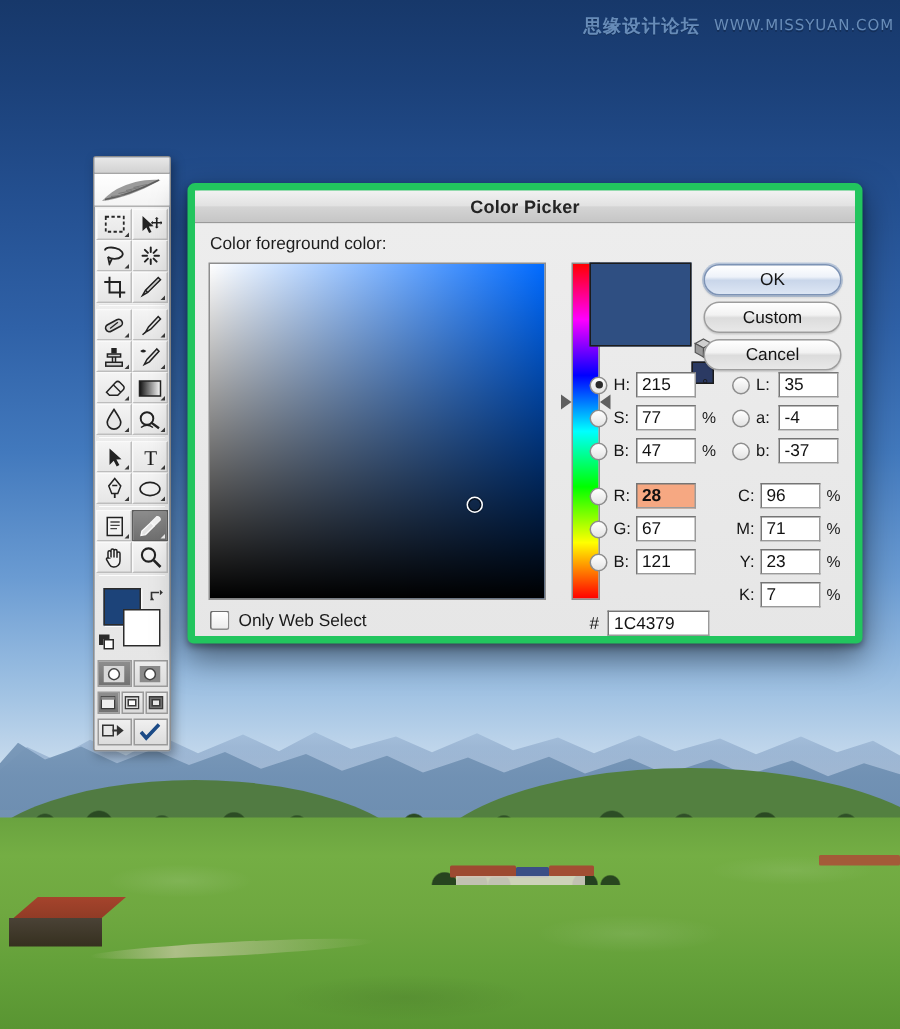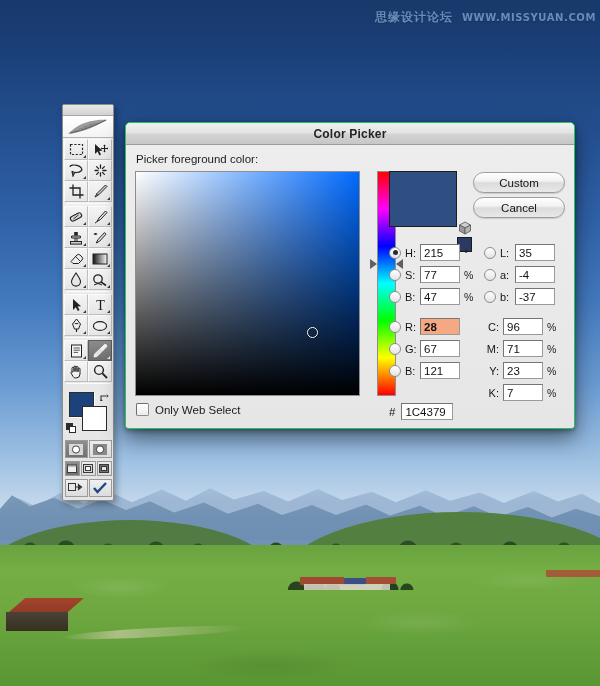--- a/index.html
+++ b/index.html
@@ -143,7 +143,7 @@
     user-select: none;
   }
   .watermark .cn { font-size: 12px; font-weight: bold; letter-spacing: 1px; }
-  .watermark .url { font-size: 10px; font-weight: bold; letter-spacing: .6px; }
+  .watermark .url { font-size: 10px; font-weight: normal; letter-spacing: .6px; }
 
   
   .toolbox {

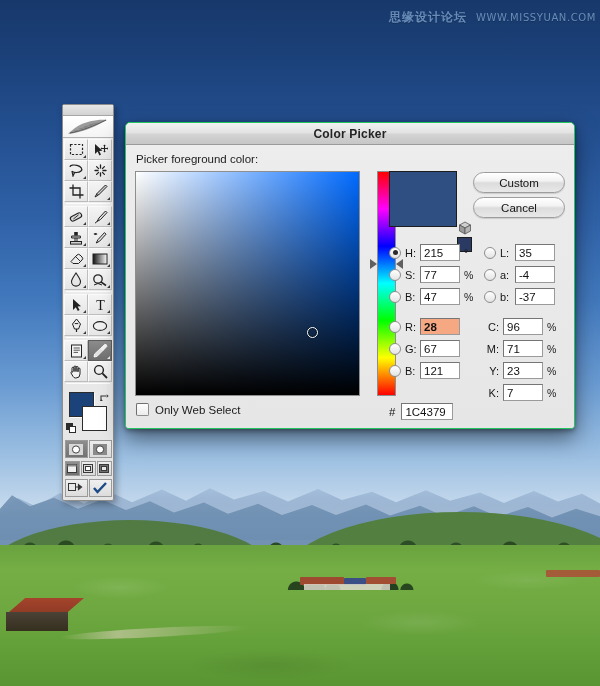--- a/index.html
+++ b/index.html
@@ -249,7 +249,7 @@
     position: absolute; left: 125px; top: 122px;
     width: 450px; height: 307px;
     background: #ebebeb;
-    border: 1px solid #22c55e;
+    border: 5px solid #22c55e;
     border-radius: 5px 5px 4px 4px;
     box-shadow: 0 9px 22px rgba(0,0,0,.50), 0 2px 5px rgba(0,0,0,.35);
     overflow: hidden;

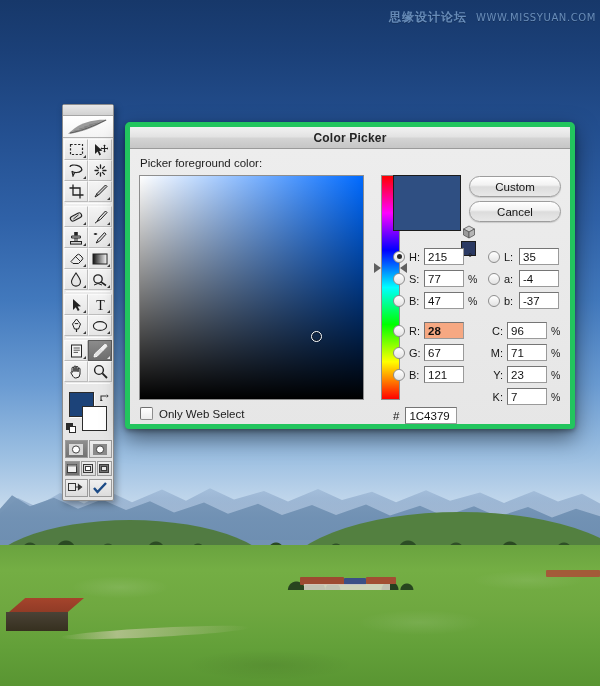--- a/index.html
+++ b/index.html
@@ -703,7 +703,7 @@
 
     <div class="dlg-body">
 
-      <div class="prompt">Picker foreground color:</div>
+      <div class="prompt">Color foreground color:</div>
 
       <div class="sb-field">
         <div class="sb-cursor"></div>

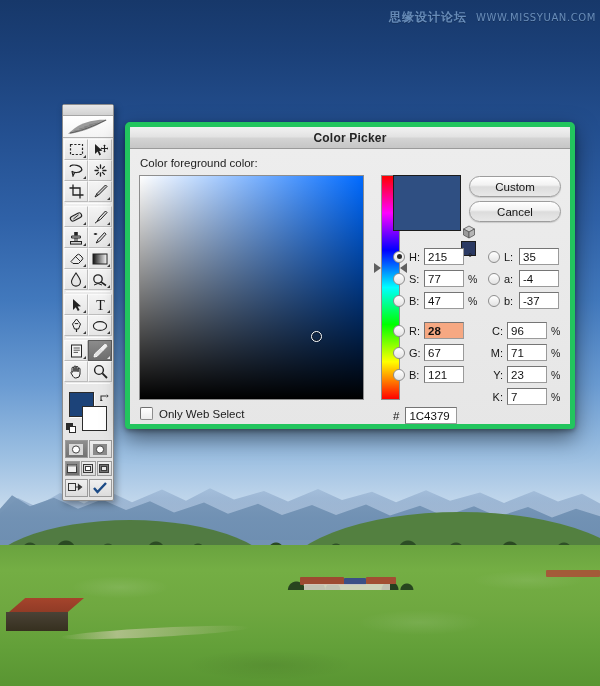--- a/index.html
+++ b/index.html
@@ -728,6 +728,7 @@
       <div class="alt-sw"></div>
 
       <div class="btns">
+        <button class="btn primary">OK</button>
         <button class="btn">Custom</button>
         <button class="btn">Cancel</button>
       </div>

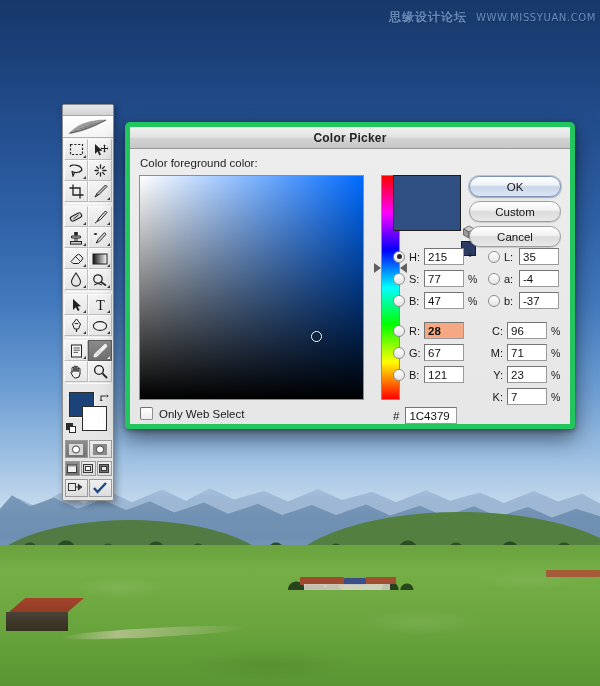--- a/index.html
+++ b/index.html
@@ -389,7 +389,7 @@
   }
   .hexrow .hash { font-size: 11.5px; color: #151515; margin-right: 6px; }
   .hexrow input {
-    width: 52px; height: 17px;
+    width: 68px; height: 17px;
     border: 1px solid #9a9a9a;
     border-top-color: #757575; border-left-color: #757575;
     background: #fff; font-size: 11.5px; color: #111;

